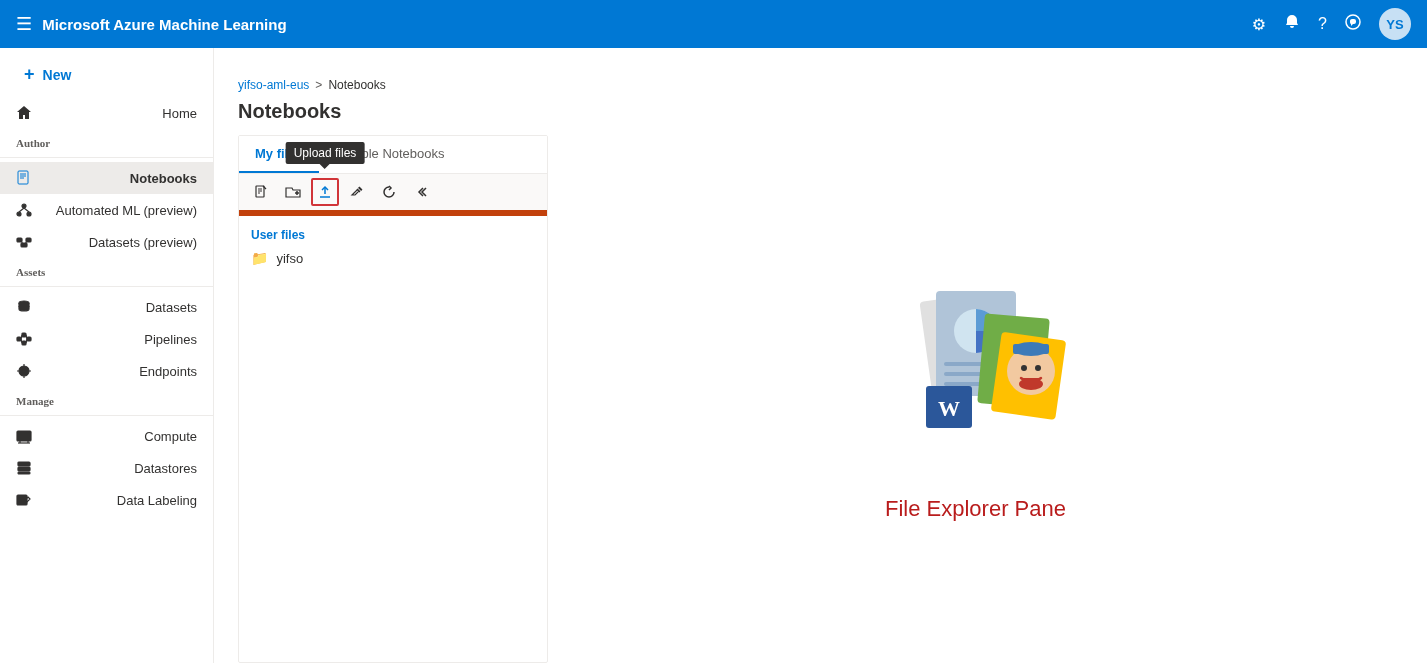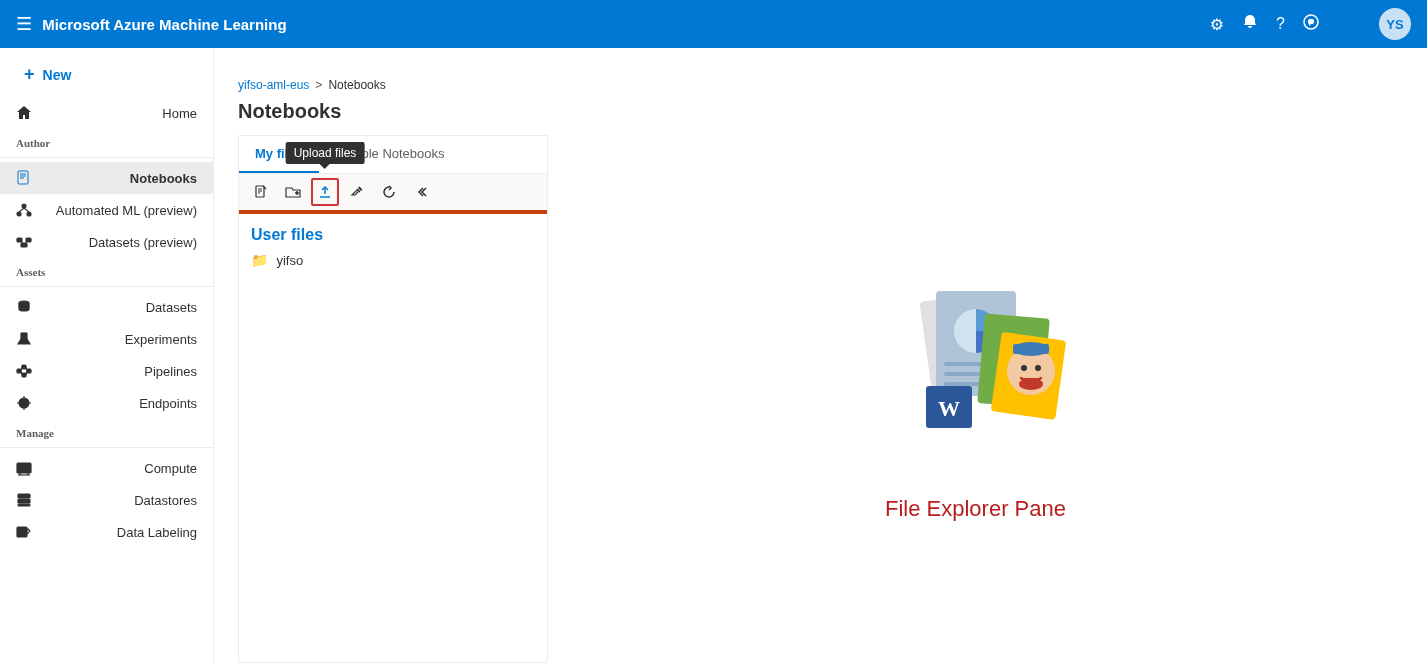--- a/index.html
+++ b/index.html
@@ -25,7 +25,7 @@
       width: 32px; height: 32px; border-radius: 50%;
       background: #c7e0f4; color: #0078d4;
       display: flex; align-items: center; justify-content: center;
-      font-weight: 700; font-size: 13px; cursor: pointer; margin-left: 42px;
+      font-weight: 700; font-size: 13px; cursor: pointer;
     }
 
     

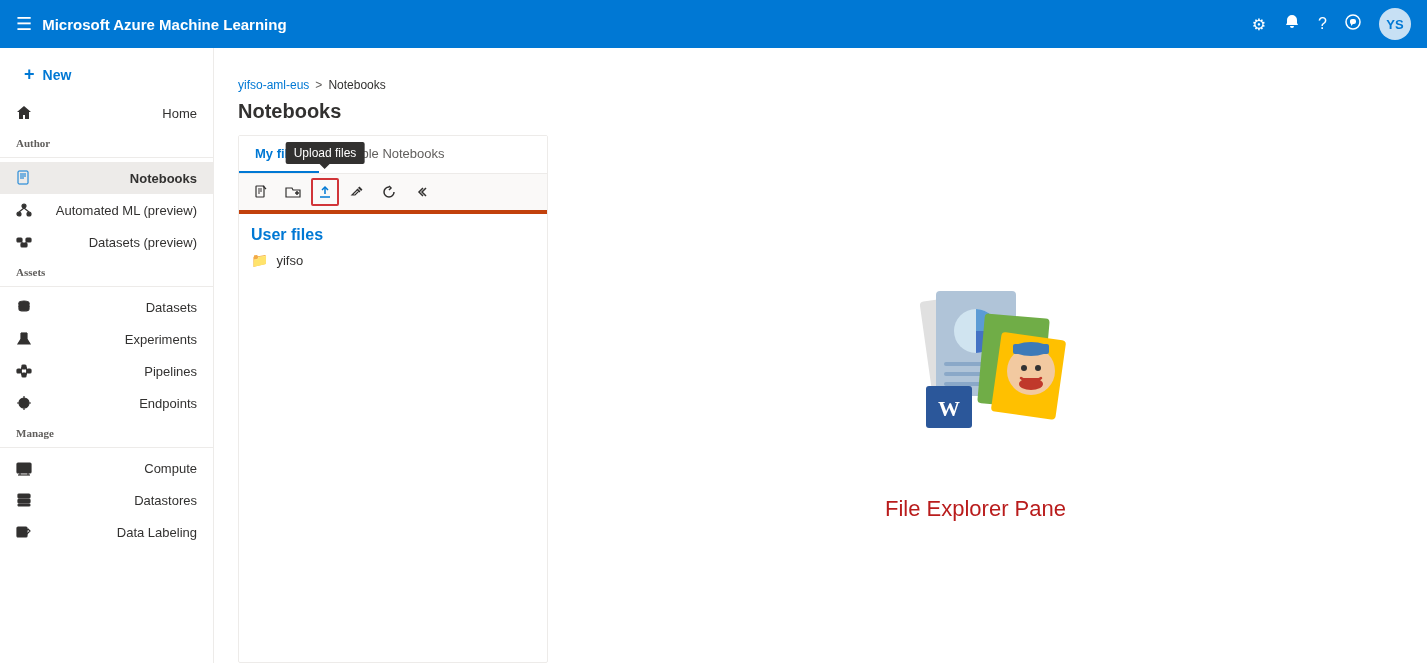--- a/index.html
+++ b/index.html
@@ -126,7 +126,7 @@
       align-items: center;
       padding: 4px 8px;
       gap: 4px;
-      border-bottom: 4px solid #c2410c;
+      border-bottom: 6px solid #c2410c;
       background: #faf9f8;
       position: relative;
     }

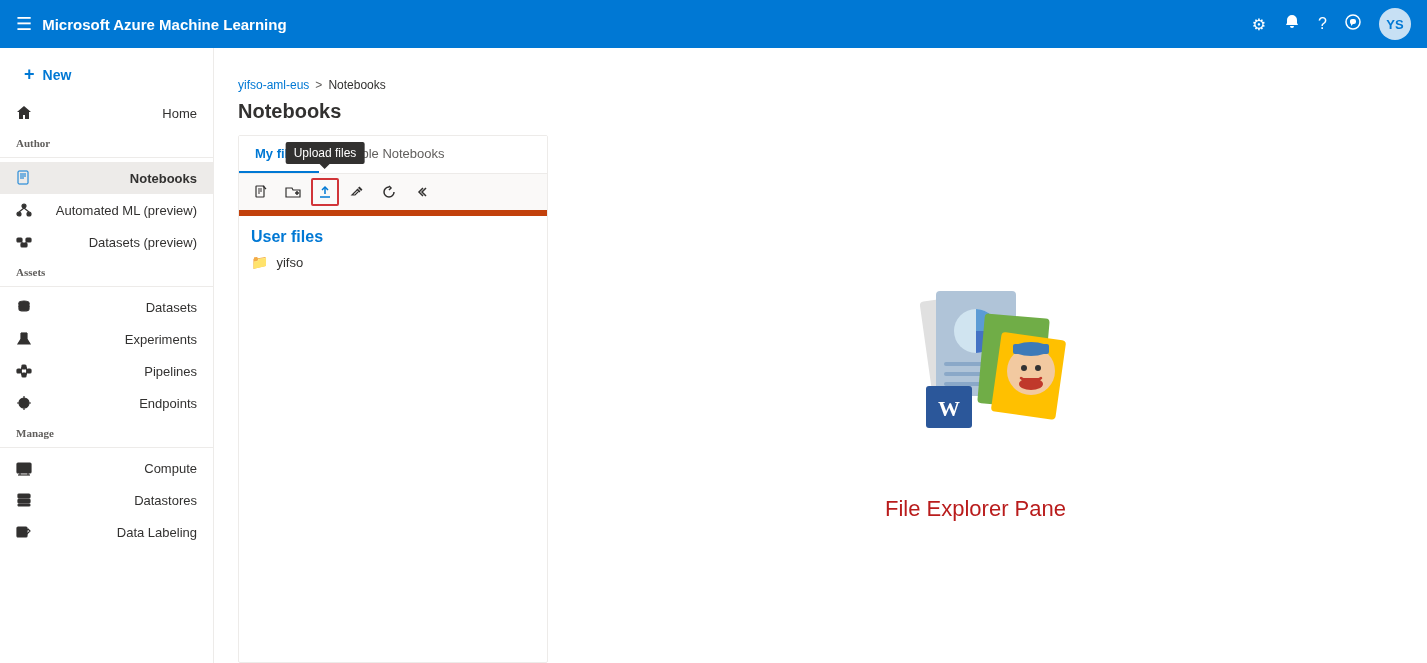--- a/index.html
+++ b/index.html
@@ -174,7 +174,7 @@
     .file-list { flex: 1; overflow-y: auto; padding: 8px 0; }
     .file-section-label {
       padding: 4px 12px;
-      font-size: 16px;
+      font-size: 12px;
       color: #0078d4;
       font-weight: 600;
     }

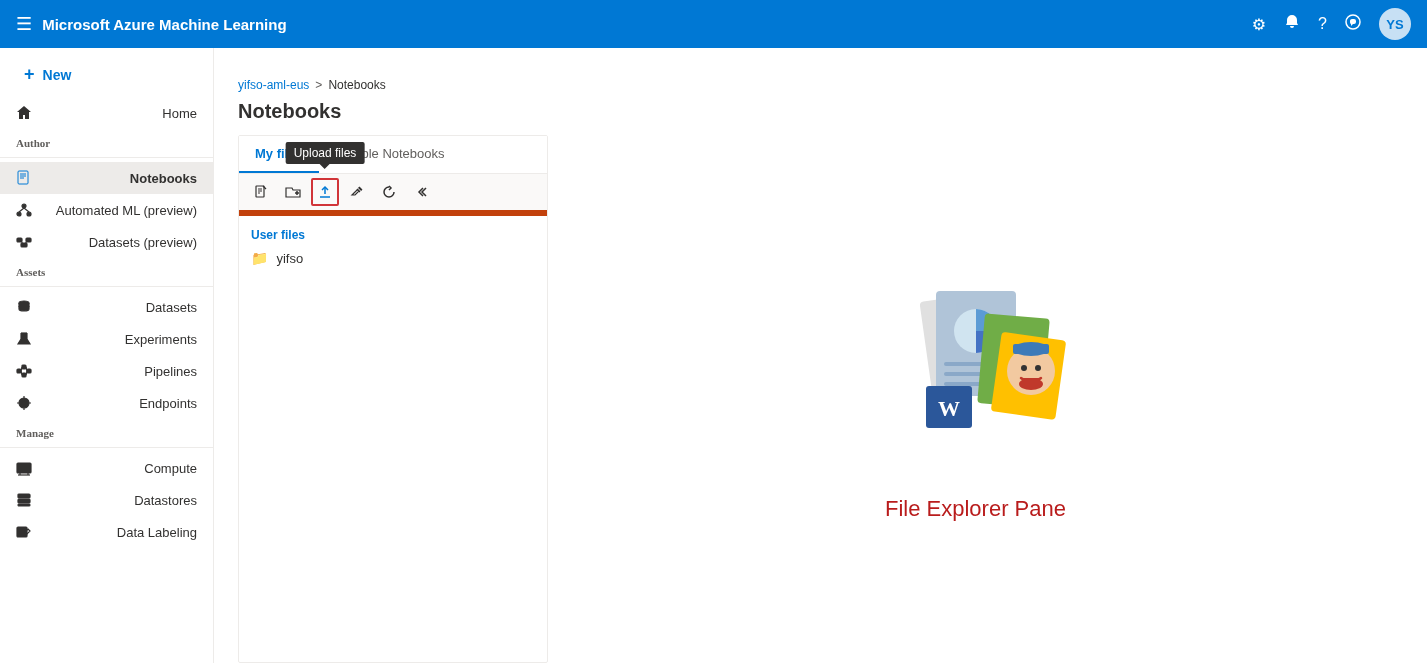--- a/index.html
+++ b/index.html
@@ -302,13 +302,6 @@
       <span>Datasets</span>
     </div>
 
-    <div class="sidebar-item">
-      <svg class="icon-svg" viewBox="0 0 16 16" fill="none" stroke="#323130" stroke-width="1.2">
-          <path d="M5 2v6L2 13h12l-3-5V2"></path>
-          <line x1="5" y1="2" x2="11" y2="2"></line>
-        </svg>
-      <span>Experiments</span>
-    </div>
 
     <div class="sidebar-item">
       <svg class="icon-svg" viewBox="0 0 16 16" fill="none" stroke="#323130" stroke-width="1.2">

